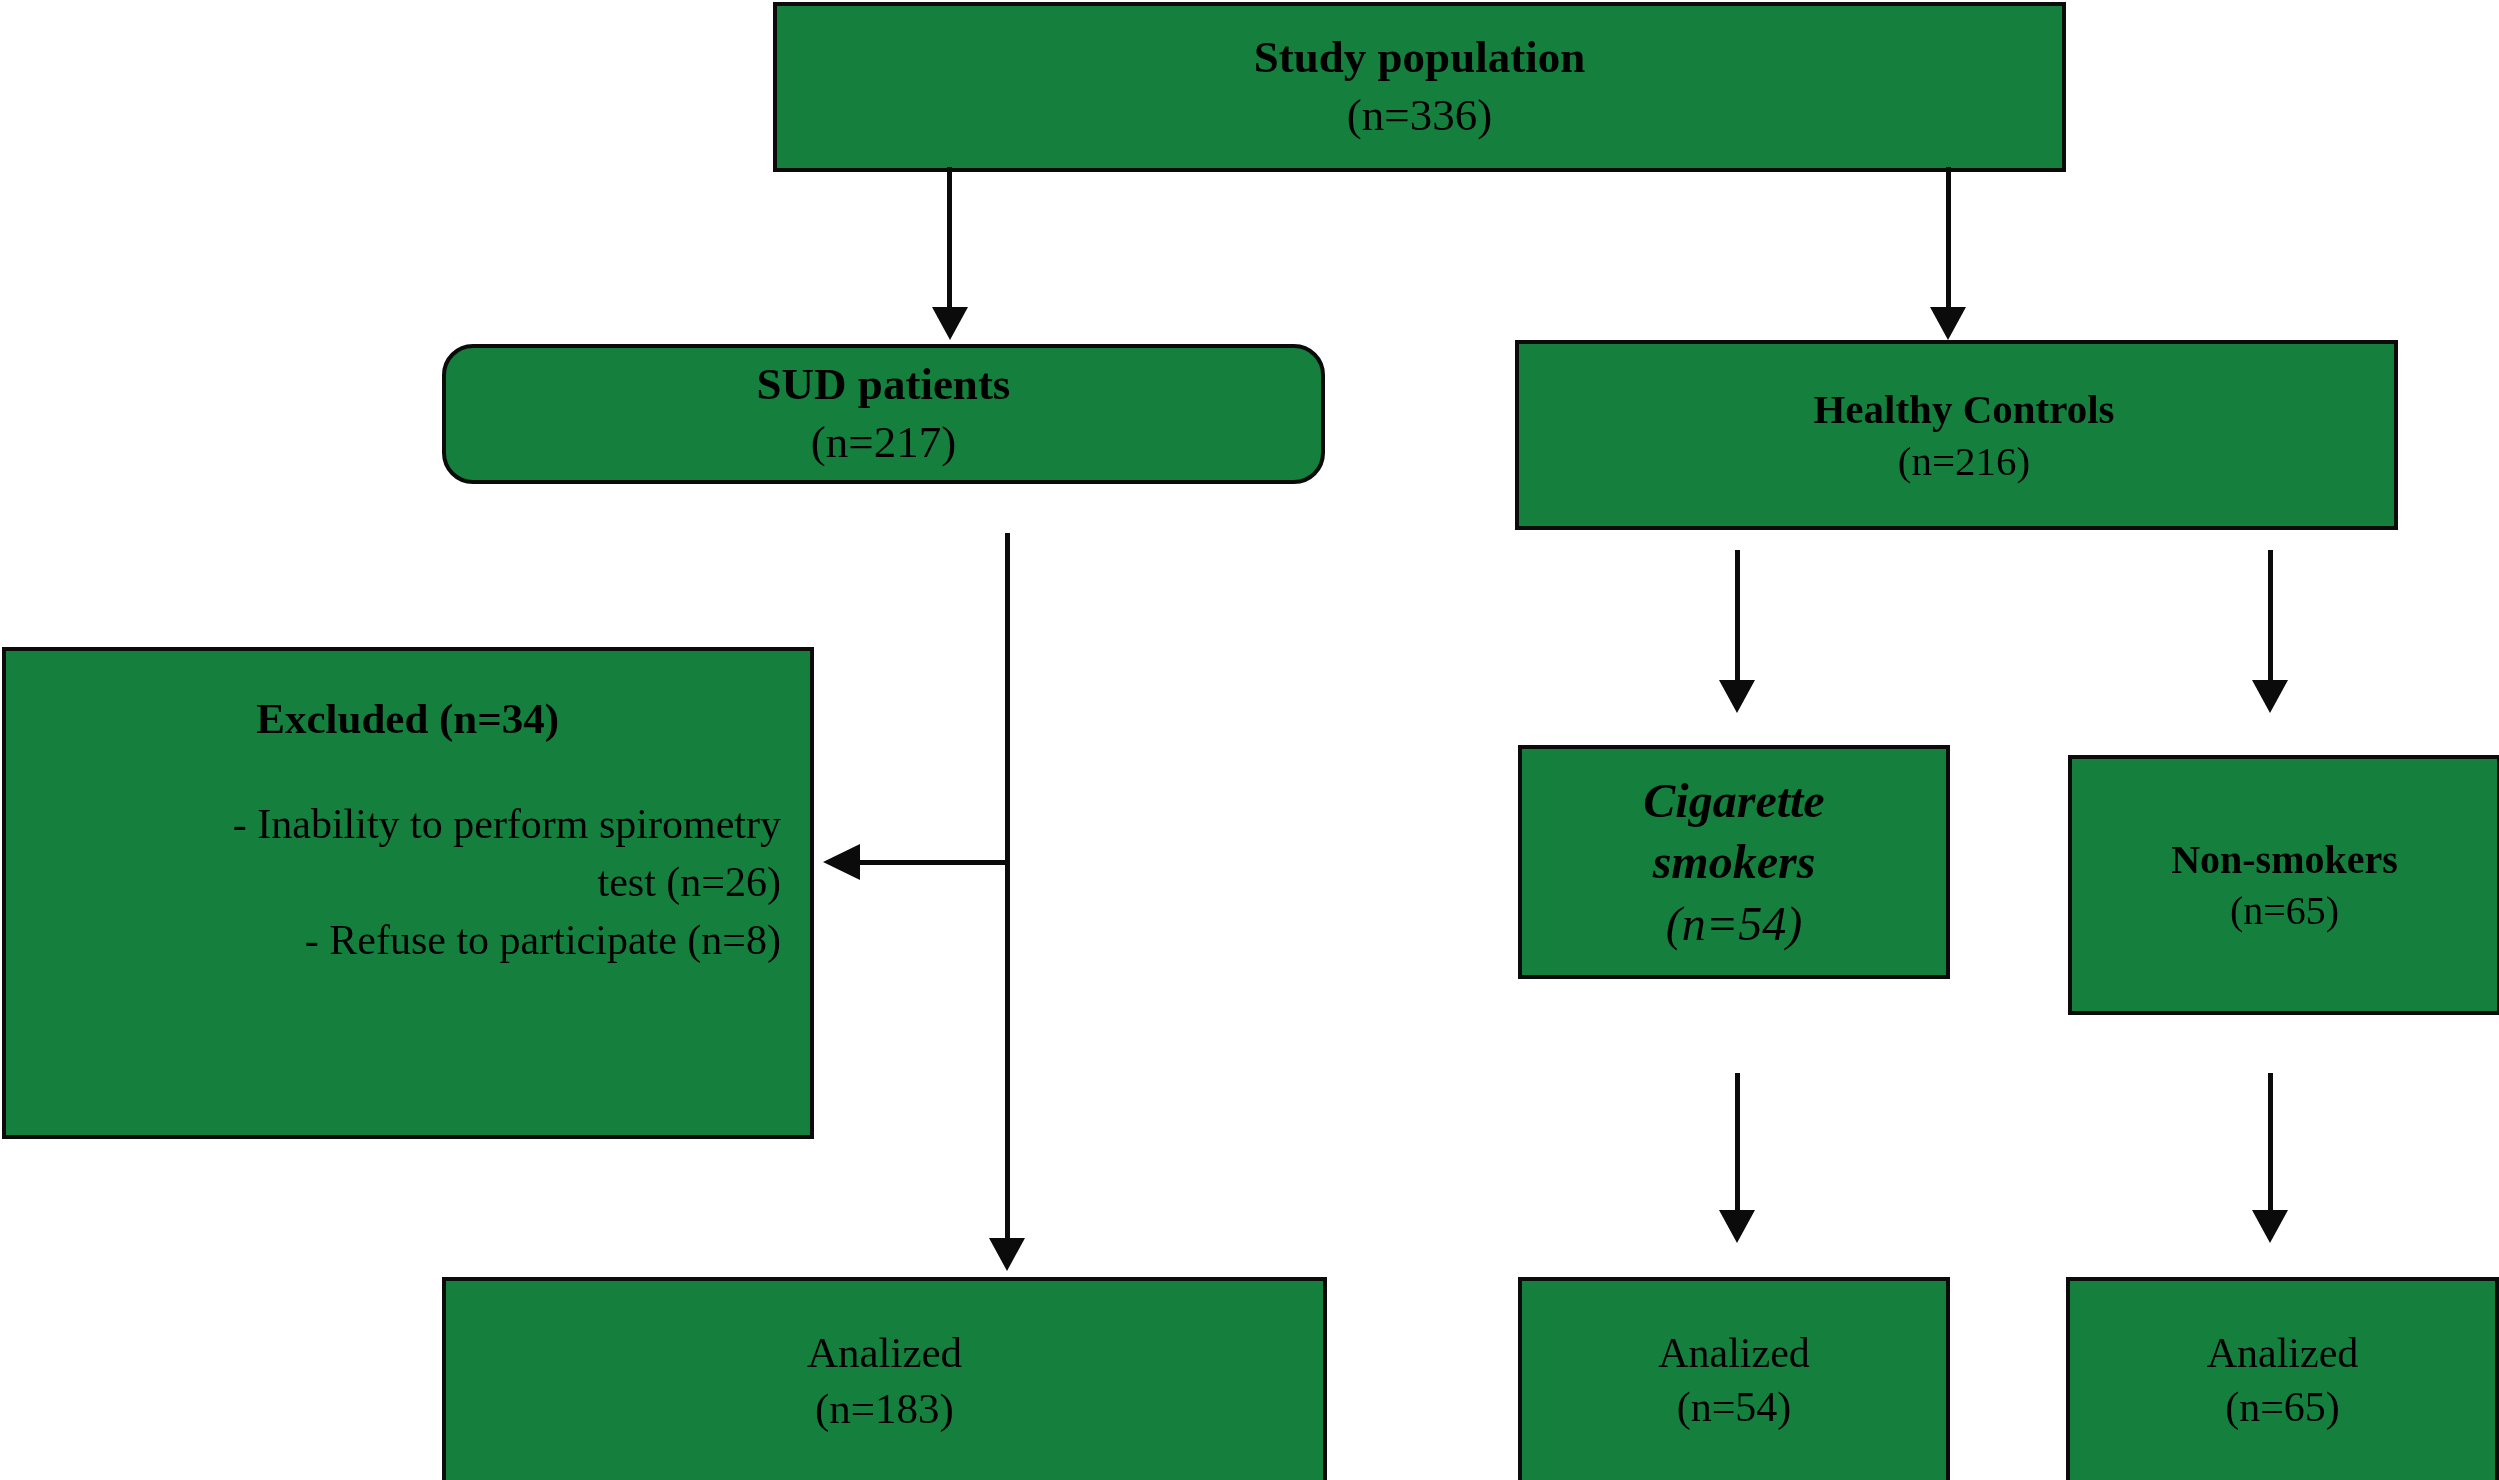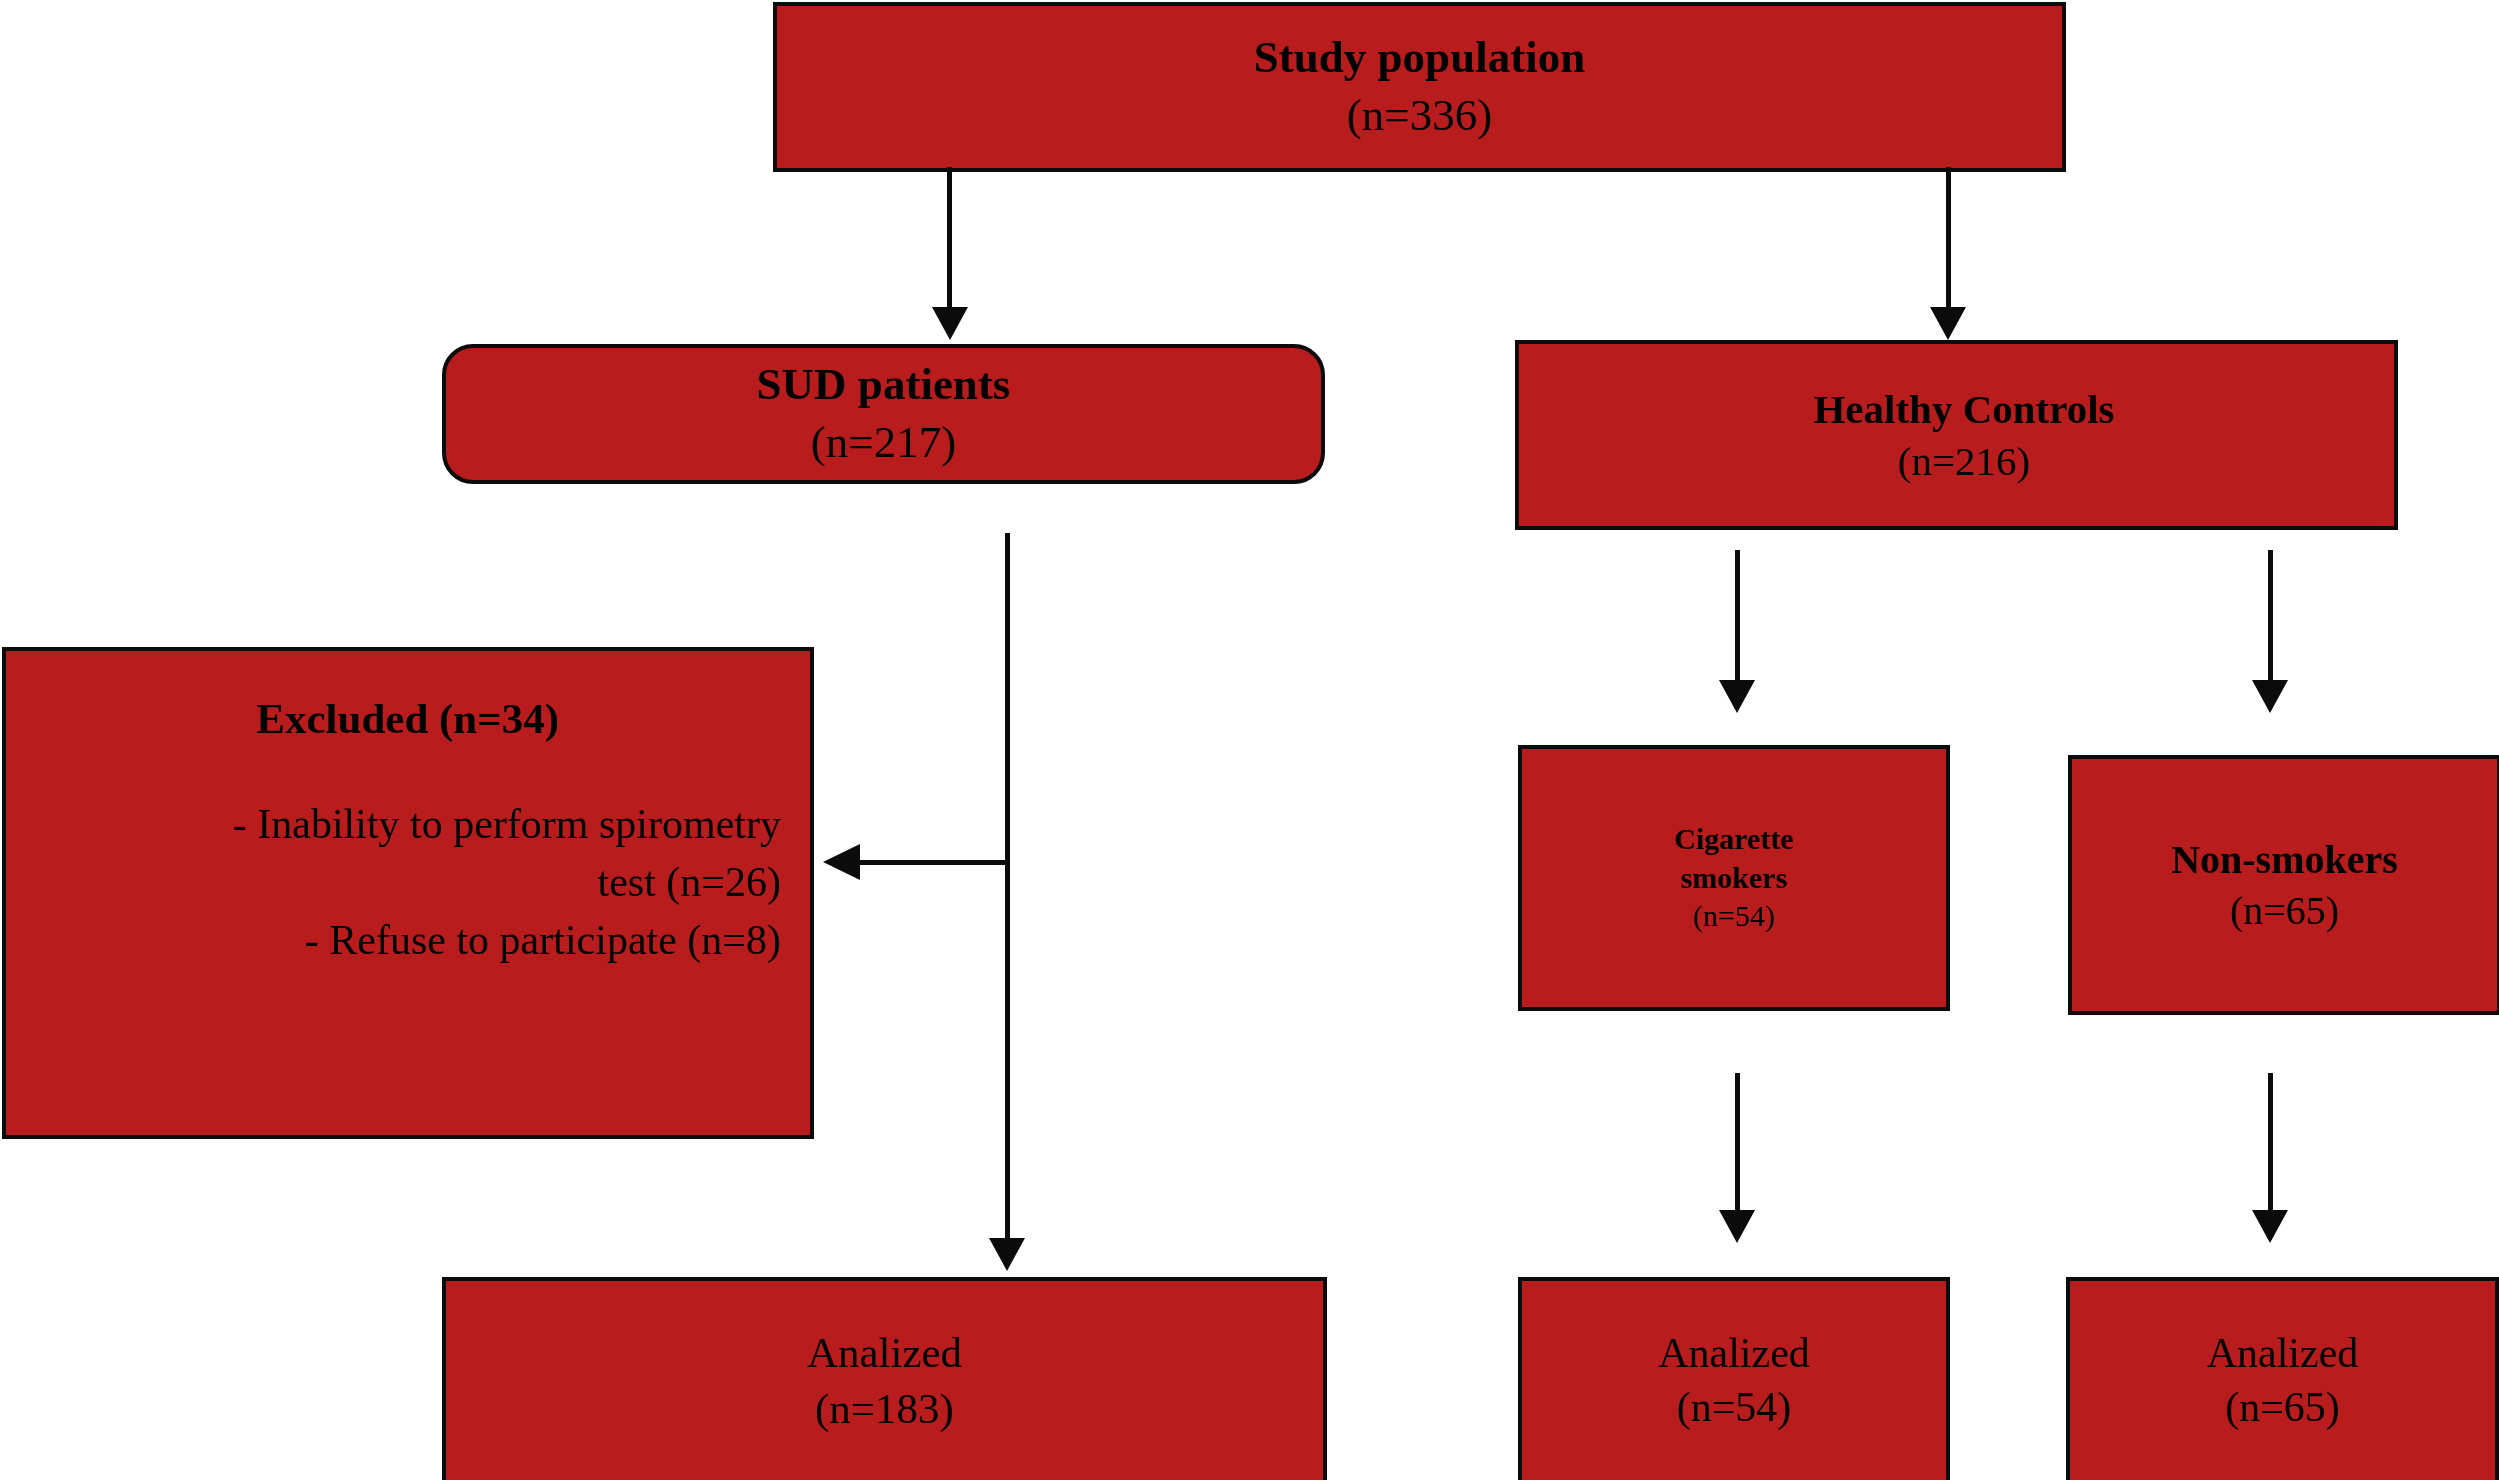--- a/index.html
+++ b/index.html
@@ -22,7 +22,7 @@
   .node {
     position: absolute;
     box-sizing: border-box;
-    background: #b91c1c;
+    background: #15803d;
     border: 4.2px solid #0b0b0b;
     display: flex;
     flex-direction: column;

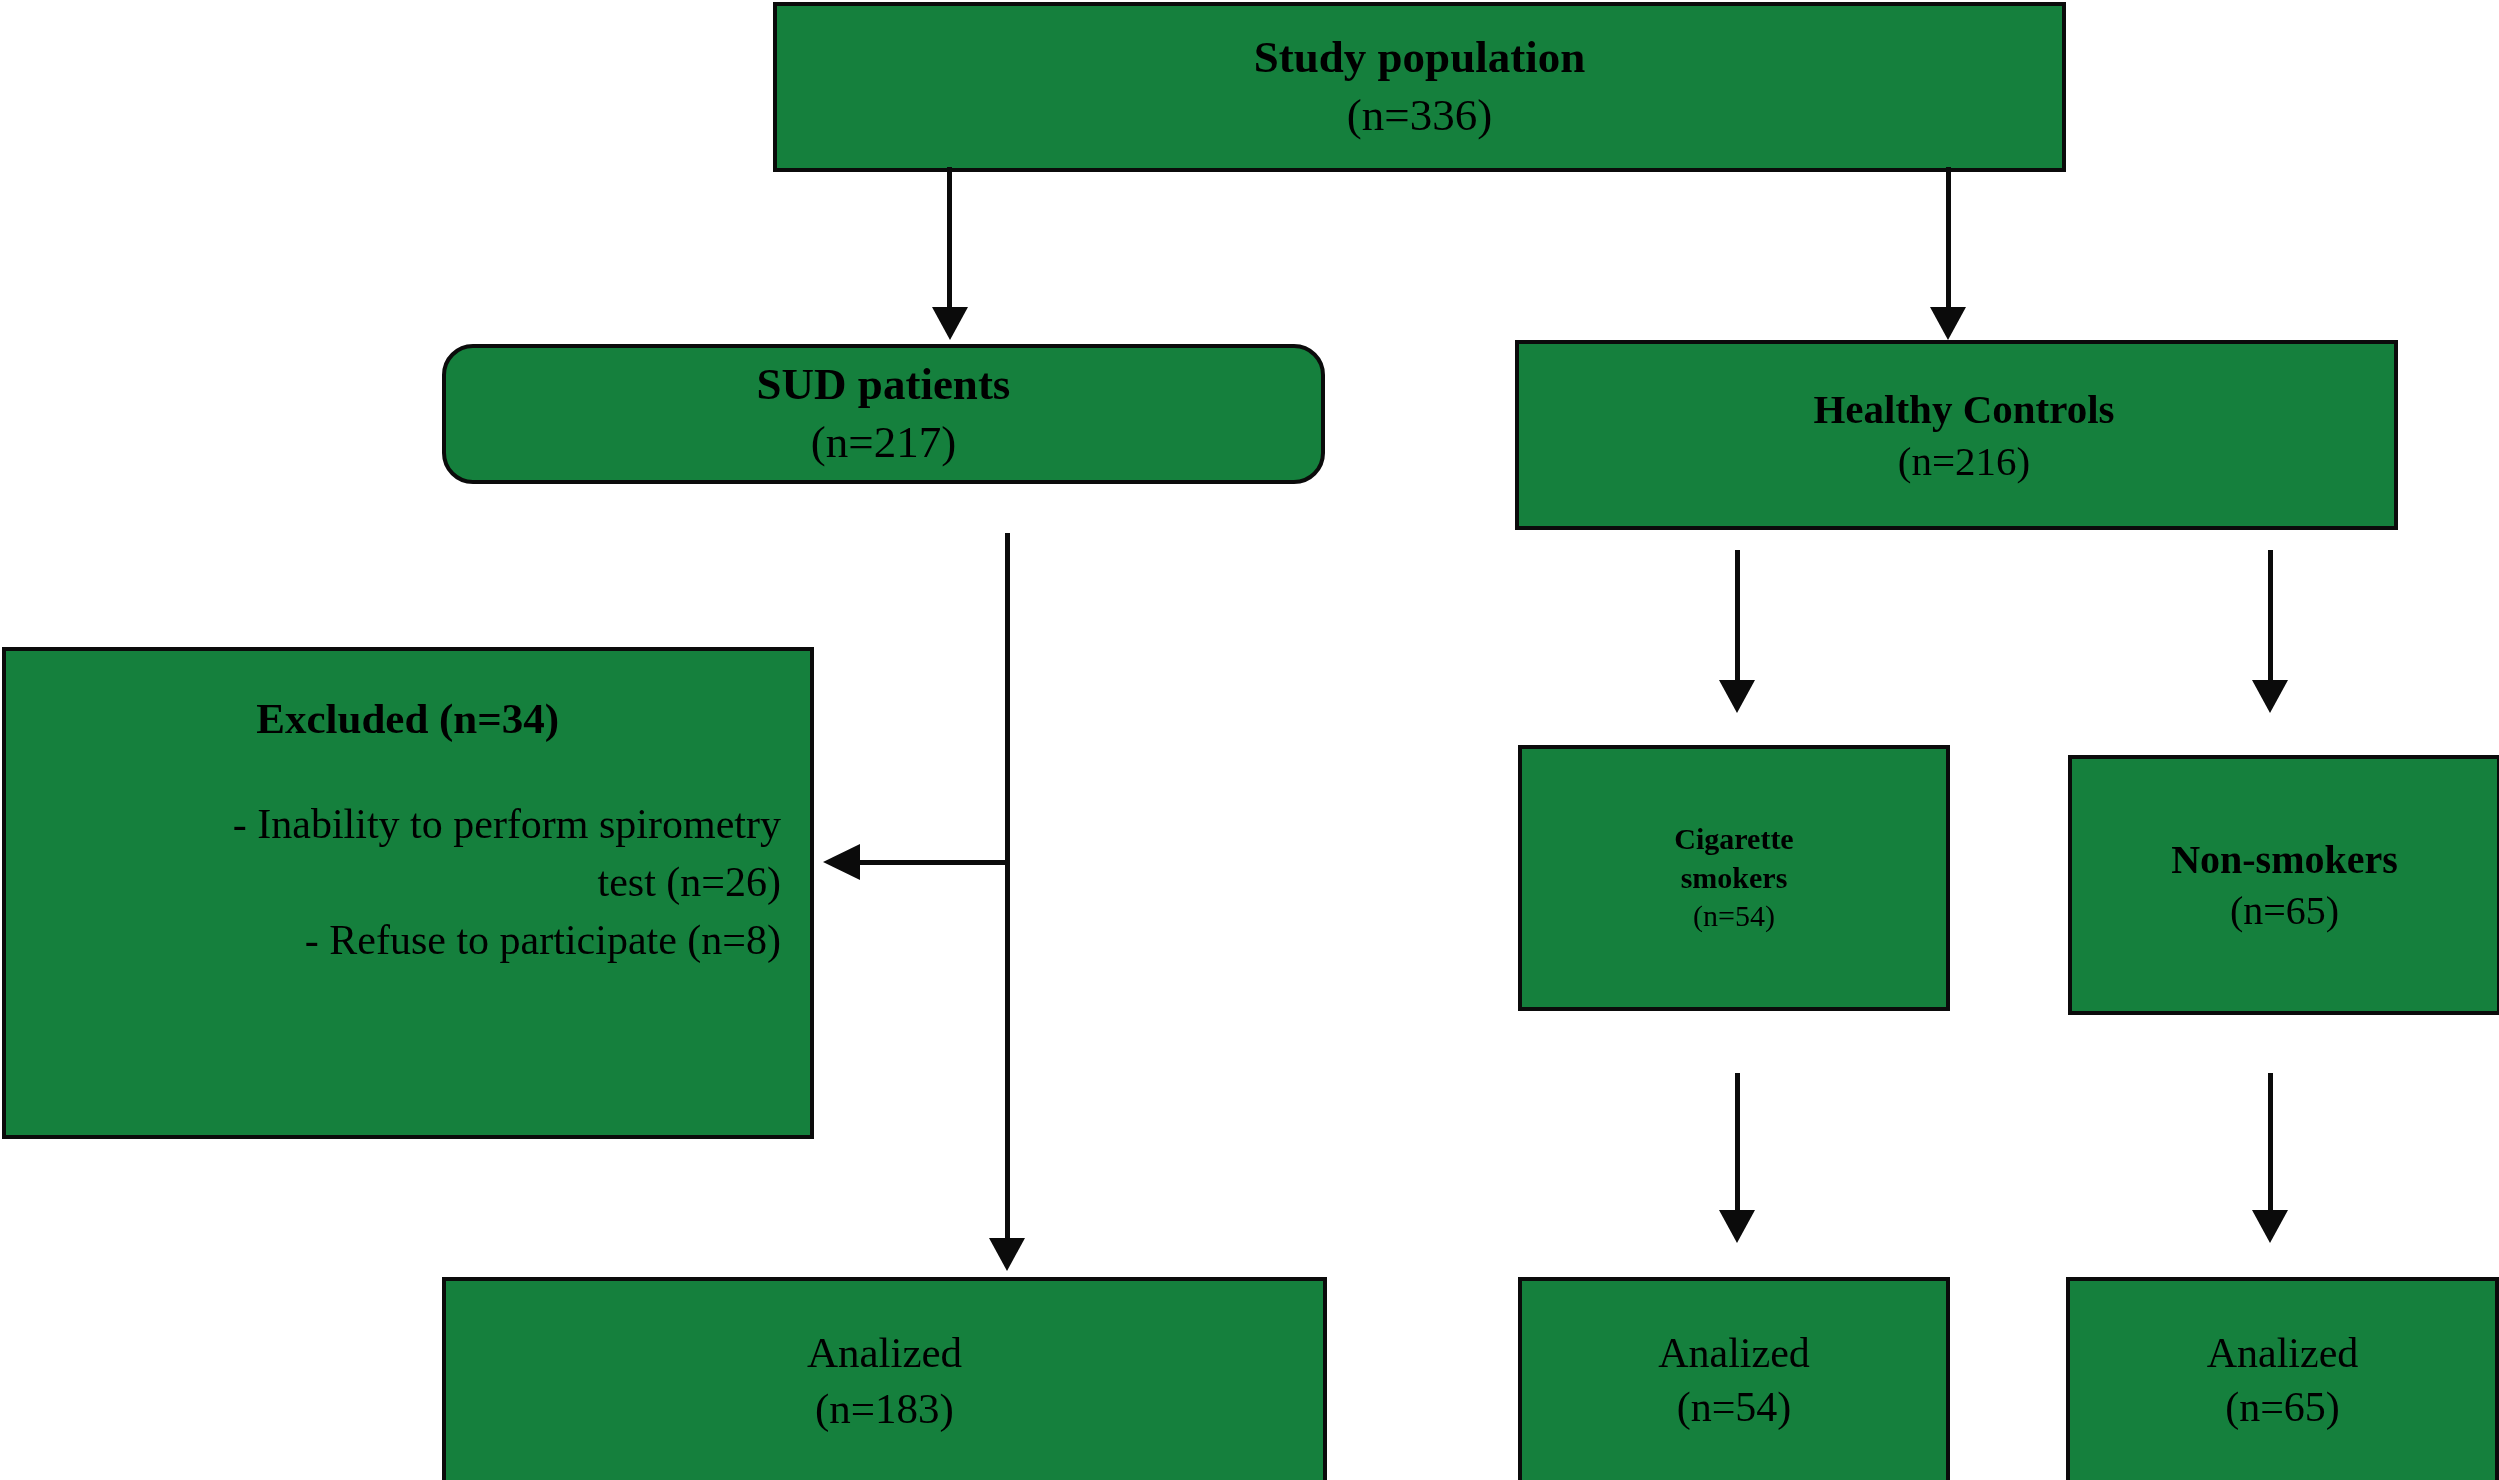--- a/index.html
+++ b/index.html
@@ -64,8 +64,9 @@
     padding: 12px;
   }
   #node-cigarette-smokers {
-    left: 1518px; top: 745px; width: 432px;  height: 266px;
-    font-size: 30px;
+    left: 1518px; top: 745px; width: 432px;  height: 234px;
+    font-size: 48px;
+    font-style: italic;
   }
   #node-non-smokers {
     left: 2068px; top: 755px; width: 433px;  height: 260px;

